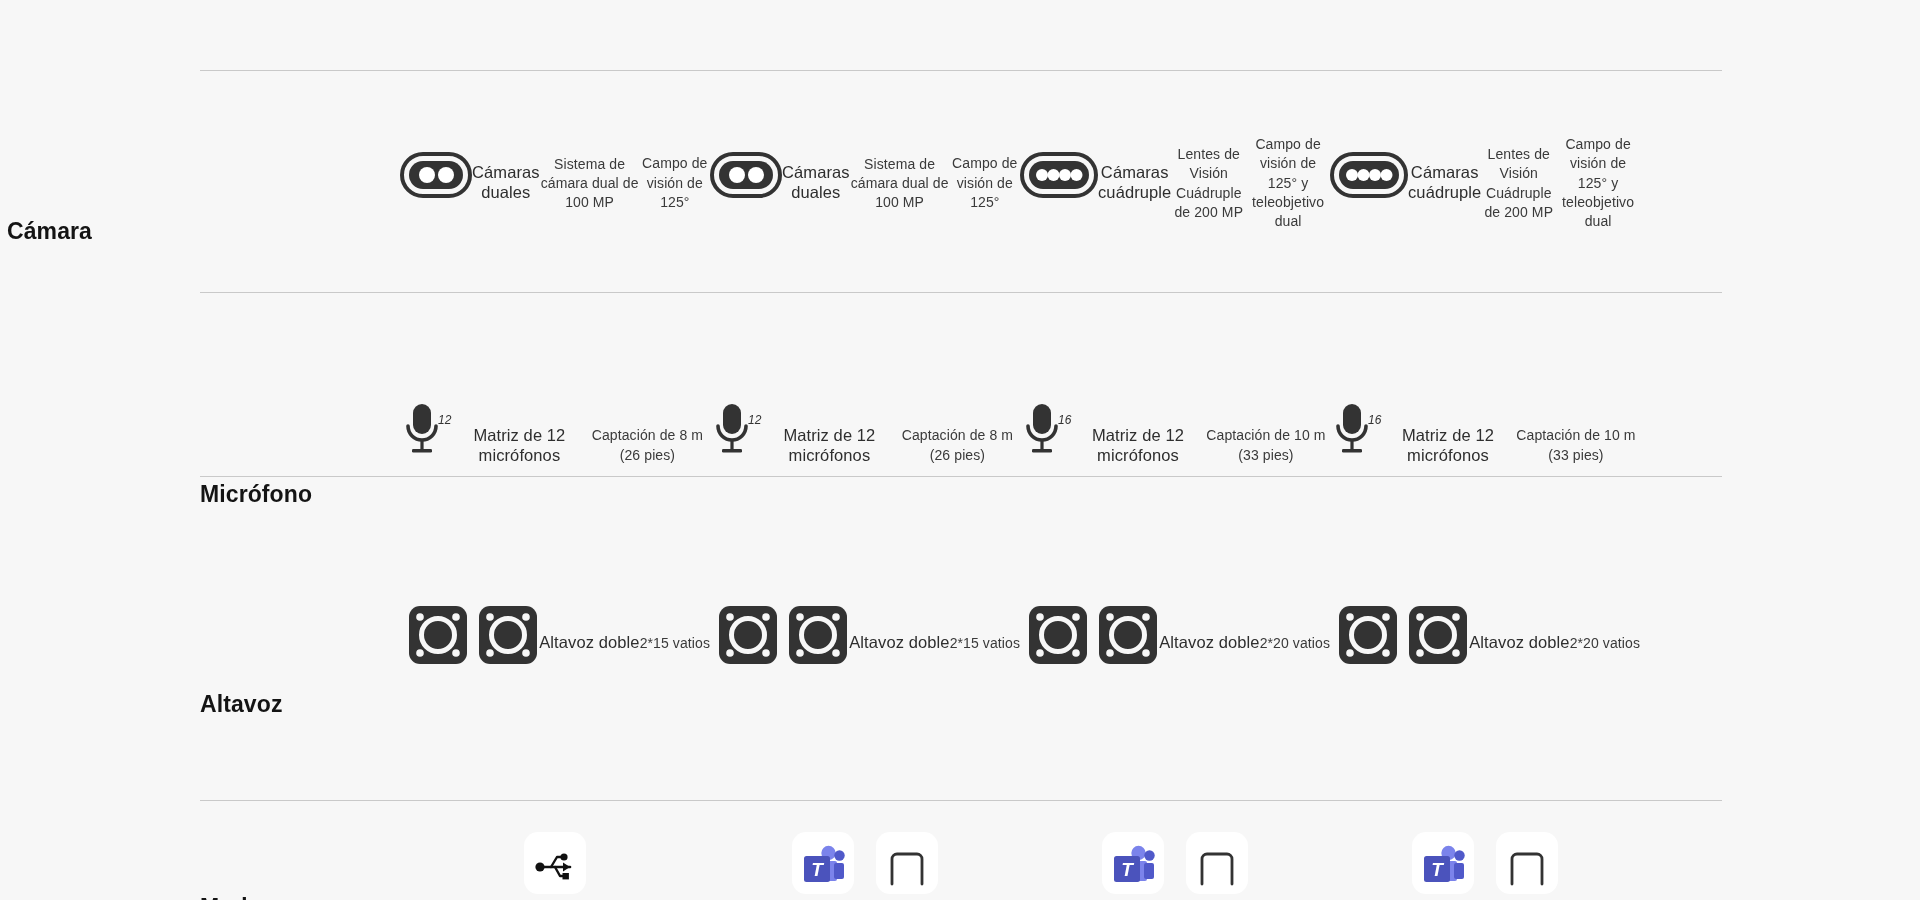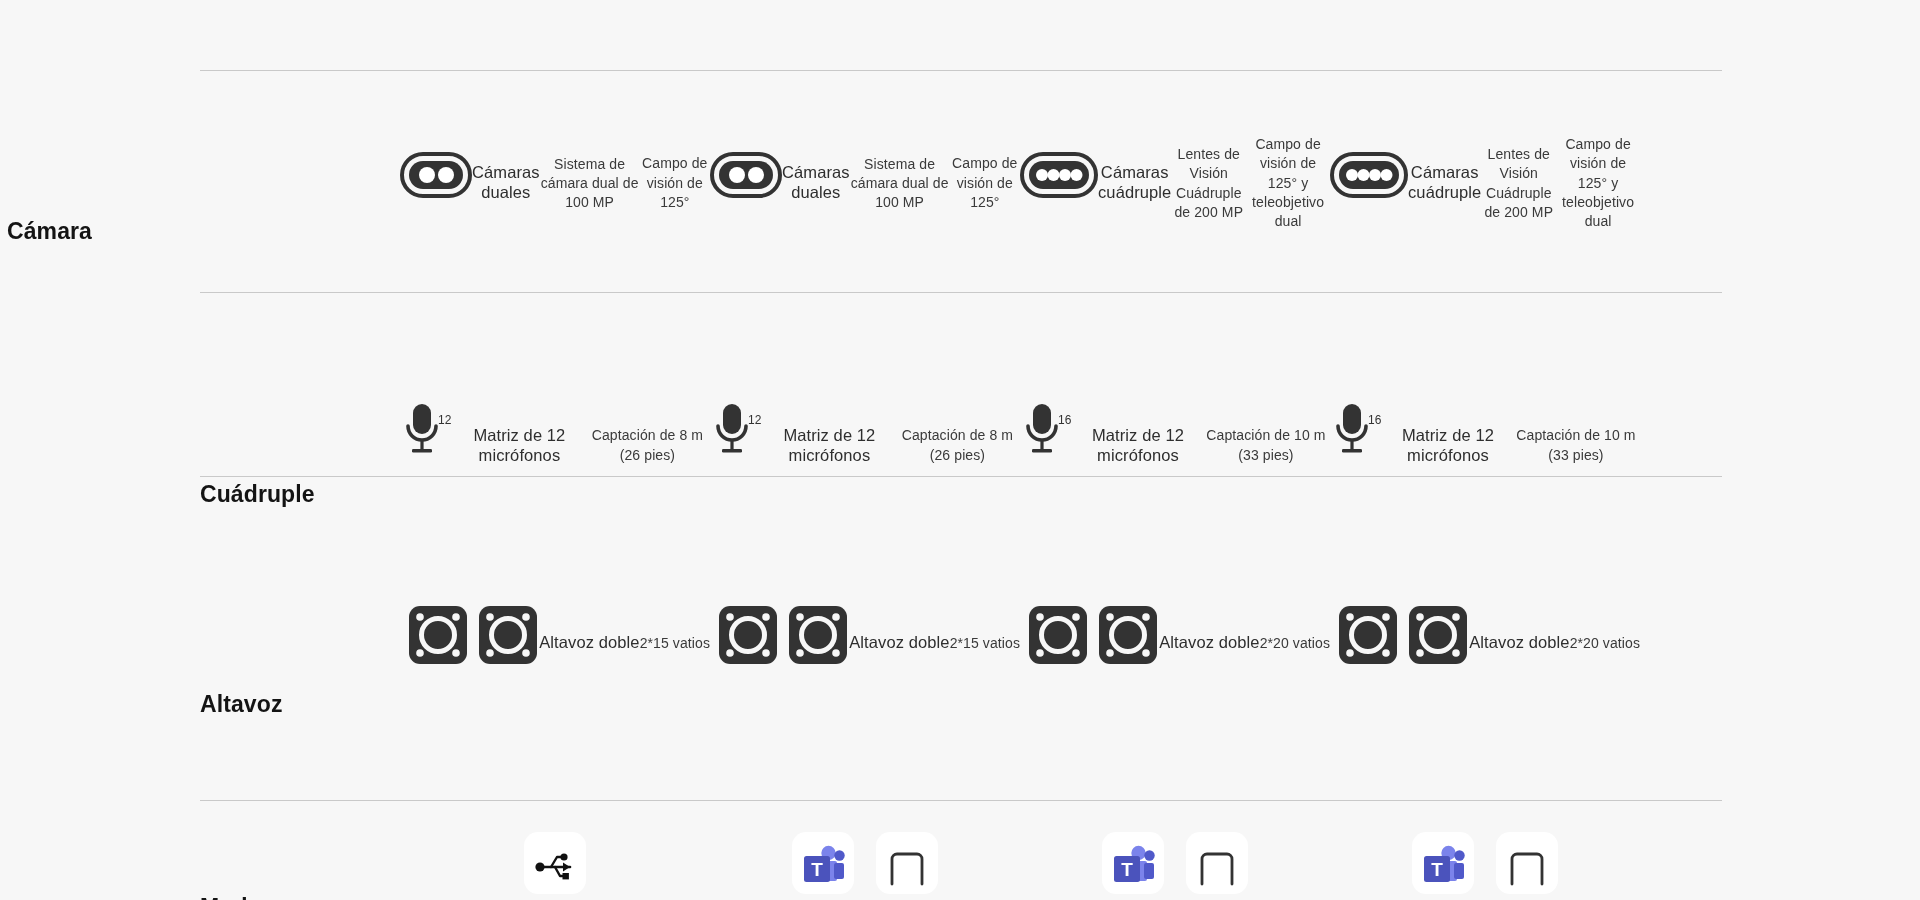--- a/index.html
+++ b/index.html
@@ -113,6 +113,7 @@
     display: flex;
     align-items: center;
     justify-content: center;
+    font-style: italic;
   }
 
   .cam-icon  { height: 46px; }

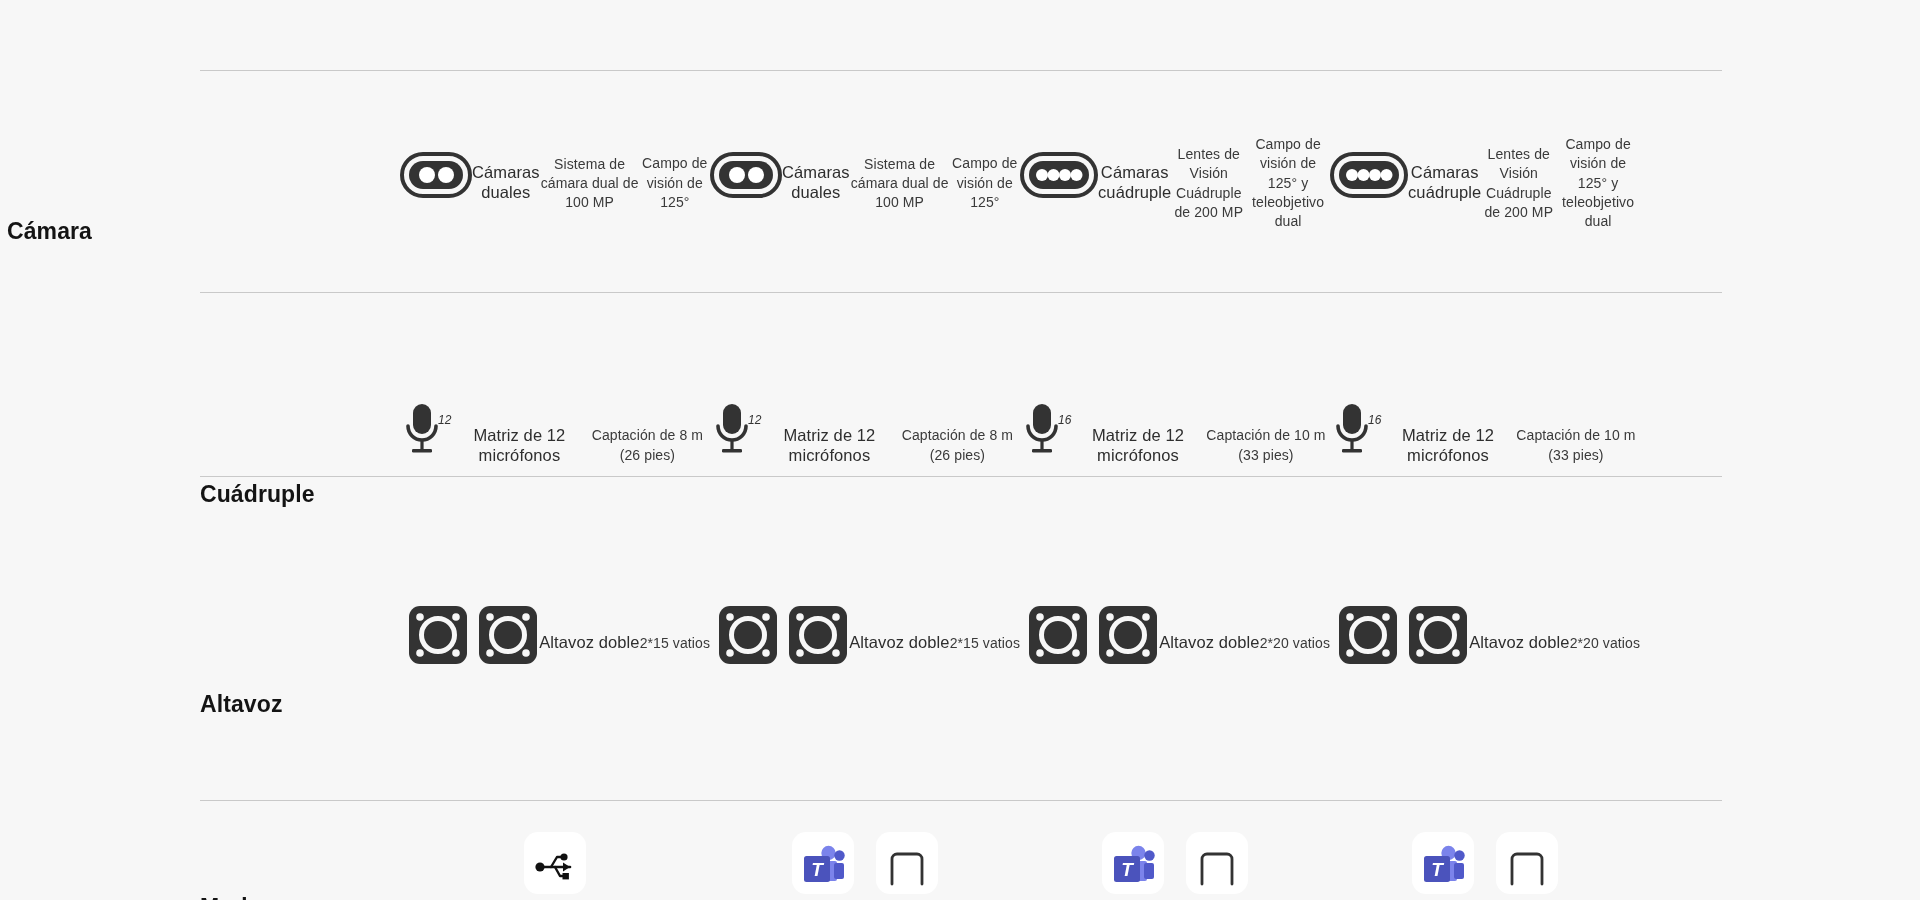--- a/index.html
+++ b/index.html
@@ -217,7 +217,7 @@
   <div class="divider" style="top:292px"></div>
 
   <div class="spec-row" id="row-microfono">
-    <div class="row-label">Cuádruple</div>
+    <div class="row-label">Micrófono</div>
     <div class="row-cells">
 
       <div class="cell">

